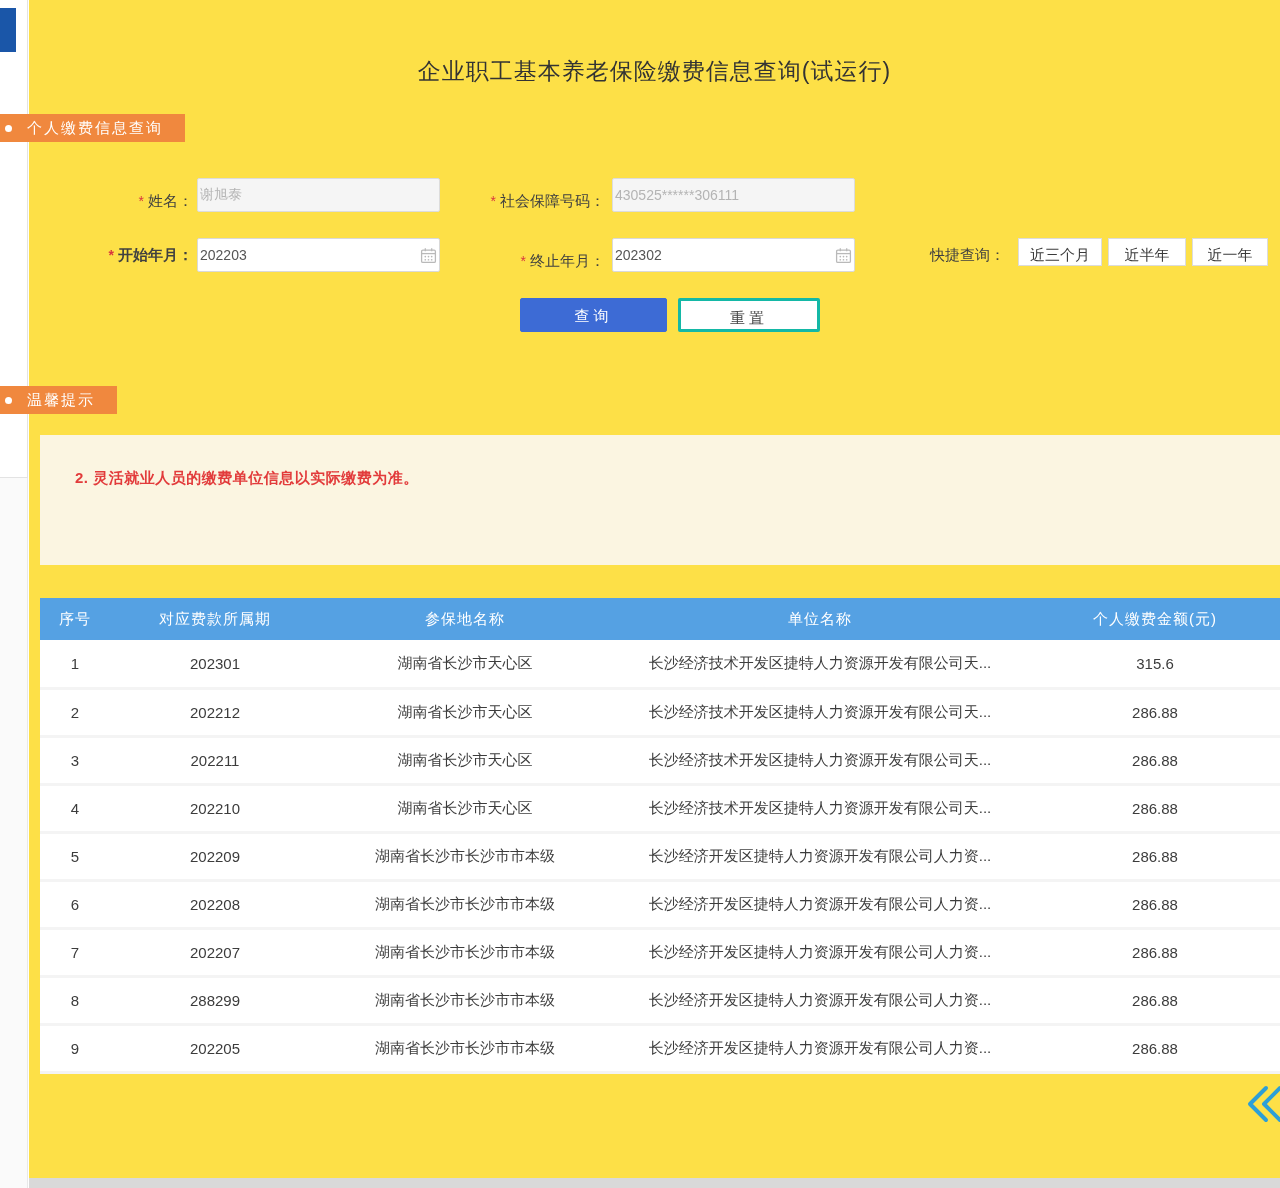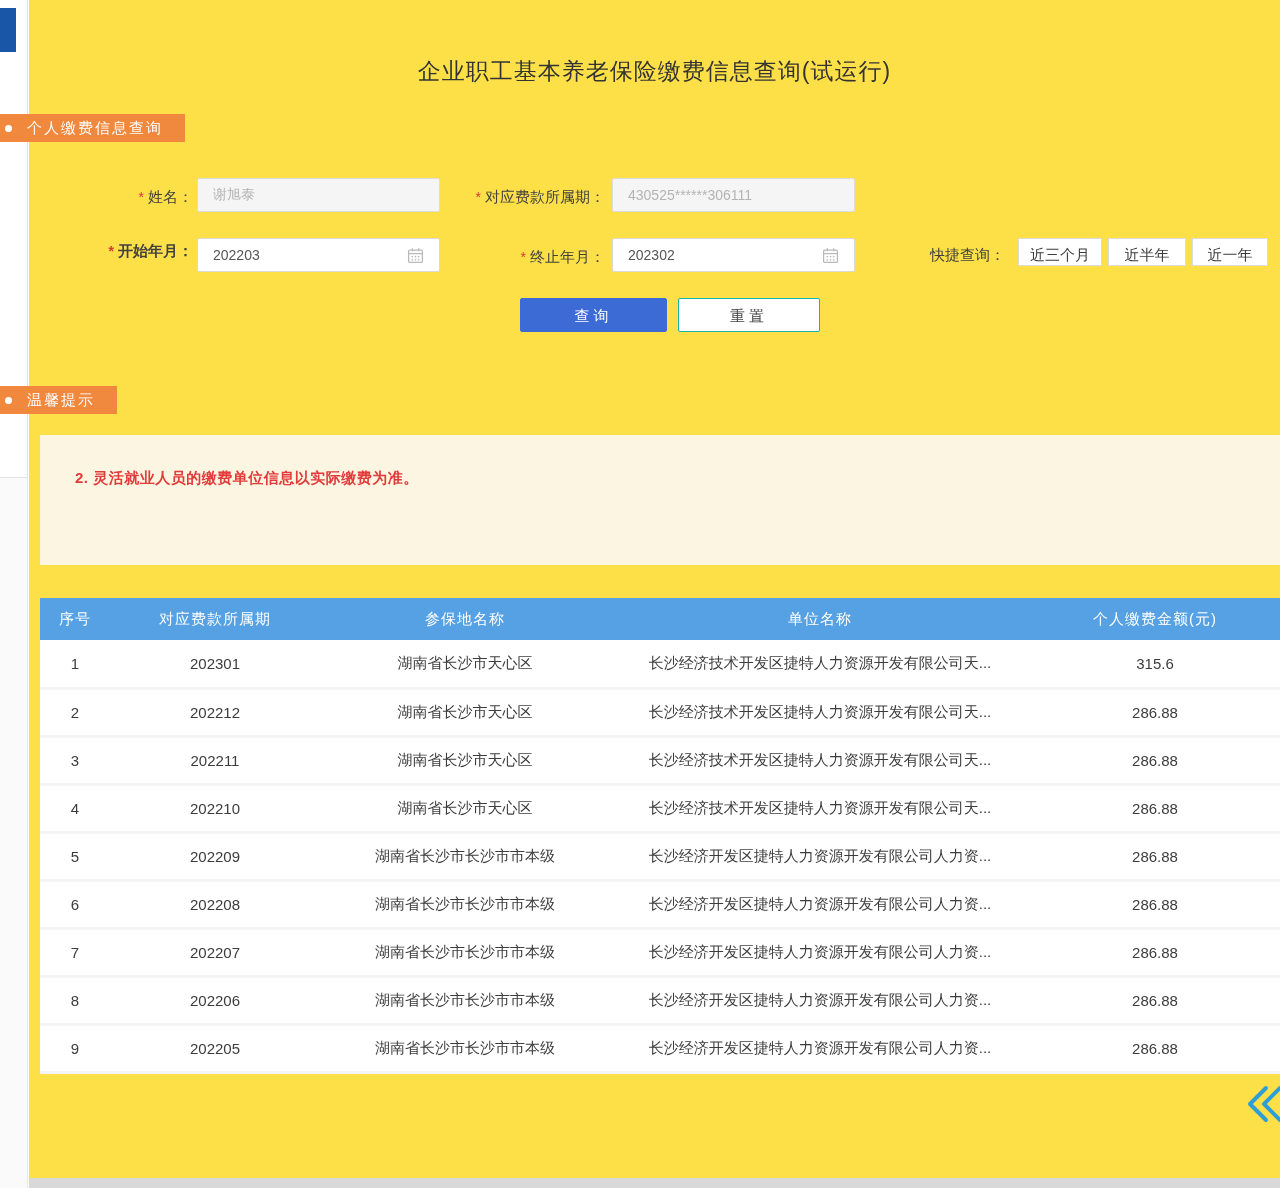--- a/index.html
+++ b/index.html
@@ -54,7 +54,7 @@
 
   
   .f-label {
-    position:absolute; height:34px; line-height:38px;
+    position:absolute; height:34px; line-height:46px;
     font-size:15px; color:#404040; text-align:right;
   }
   .f-label .star { color:#d9363e; margin-right:4px; font-size:14px; }

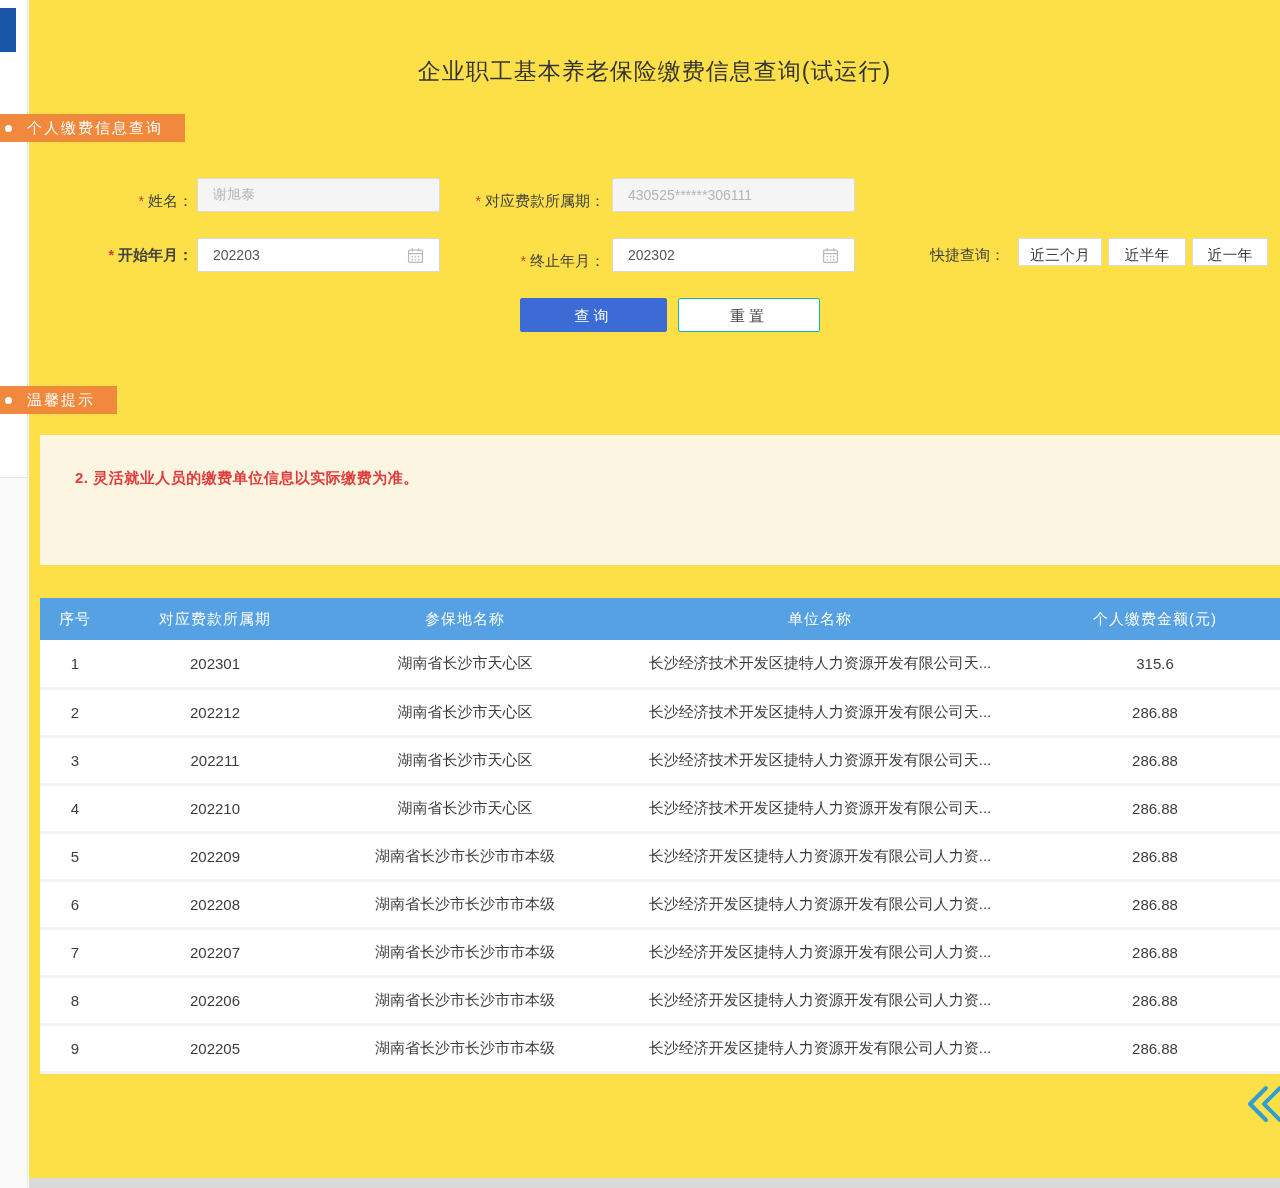--- a/index.html
+++ b/index.html
@@ -60,7 +60,7 @@
   .f-label .star { color:#d9363e; margin-right:4px; font-size:14px; }
   .f-input {
     position:absolute; height:34px; border:1px solid #d9d9d9; border-radius:2px;
-    background:#fff; display:flex; align-items:center; padding:0 15px;
+    background:#fff; display:flex; align-items:center; padding:0 2px;
     font-size:14px; color:#555;
   }
   .f-input input {

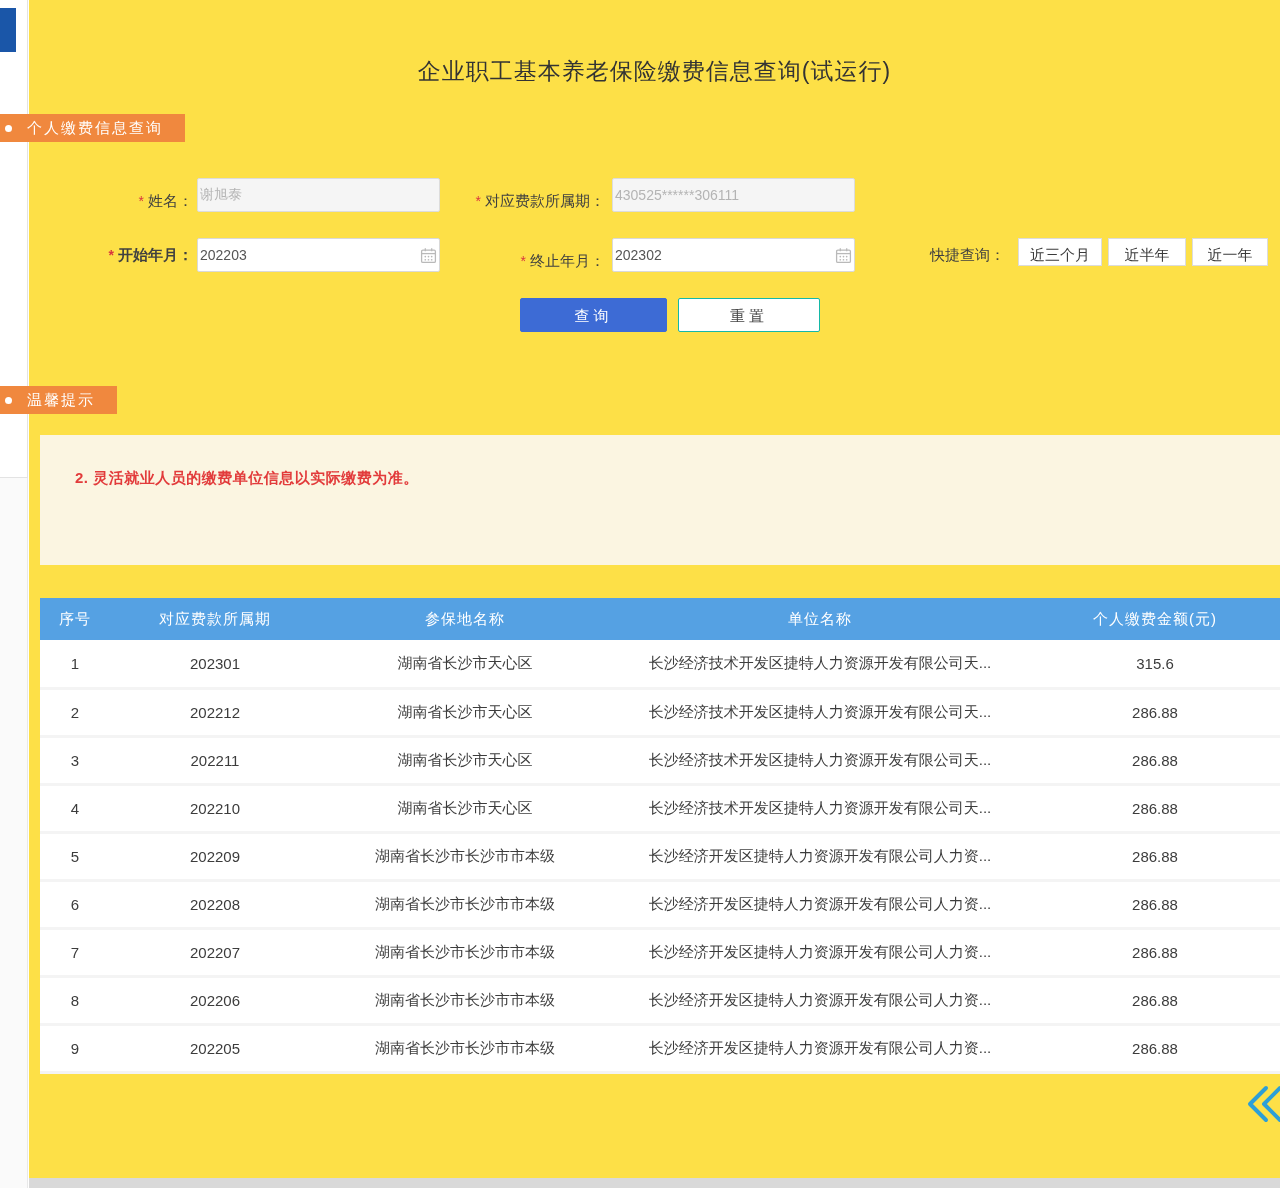--- a/index.html
+++ b/index.html
@@ -136,7 +136,7 @@
 </div>
 
 <div class="f-label" style="left:460px; top:178px; width:145px;">
-  <span class="star">*</span><span>对应费款所属期：</span>
+  <span class="star">*</span><span>社会保障号码：</span>
 </div>
 <div class="f-input disabled" style="left:612px; top:178px; width:243px;">
   <input readonly="" value="430525******306111" style="">

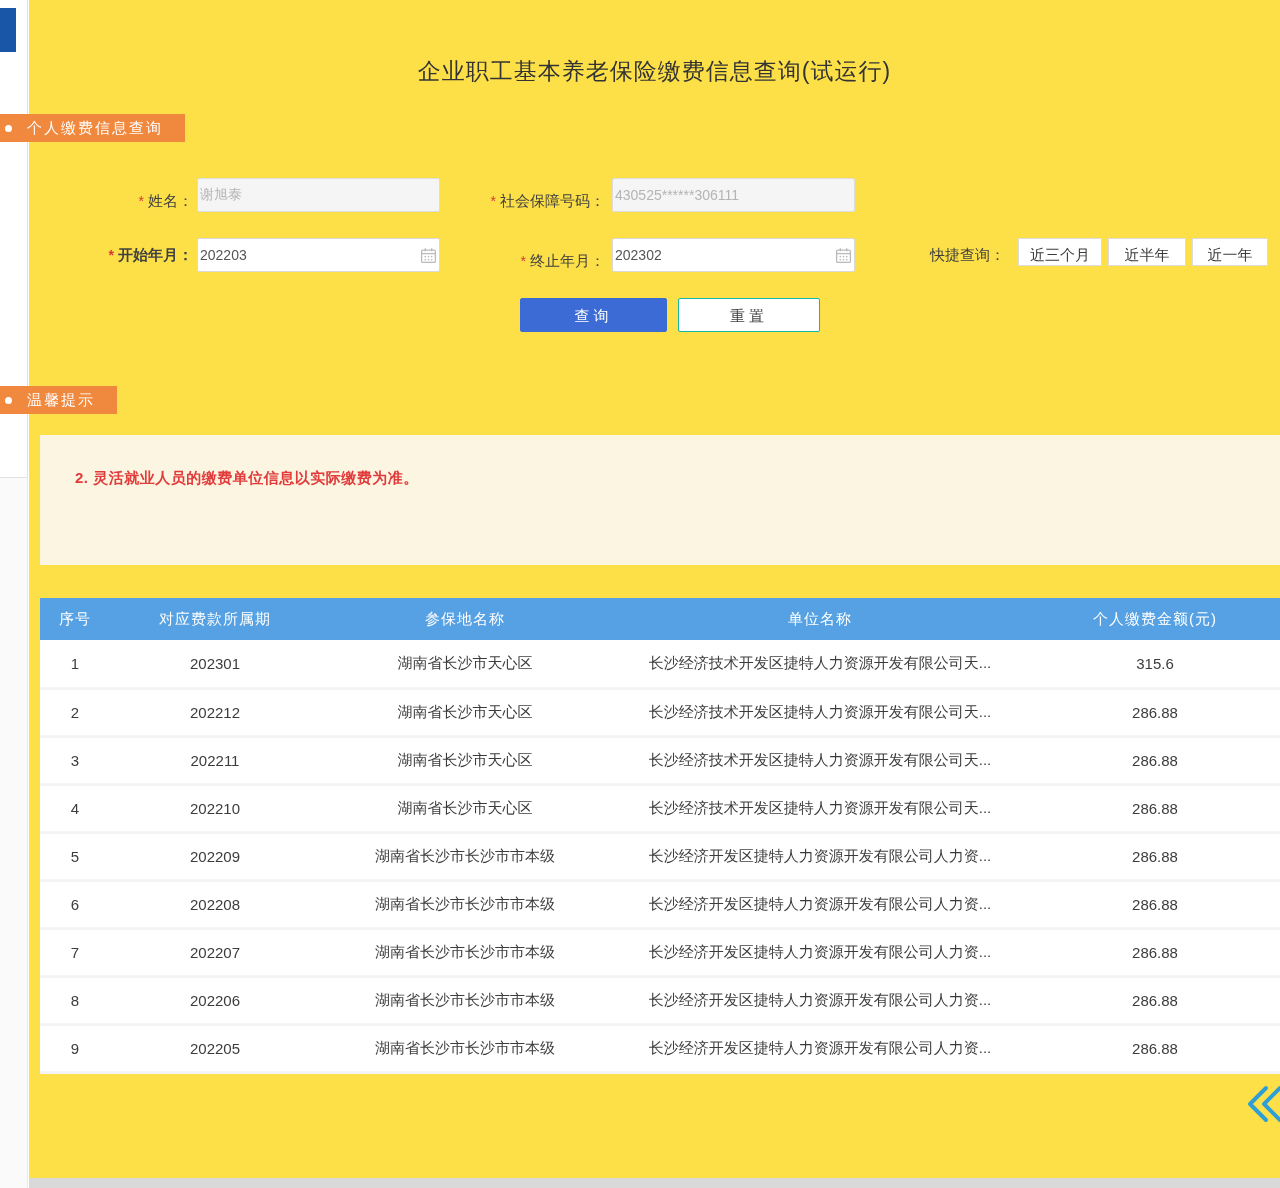--- a/index.html
+++ b/index.html
@@ -83,7 +83,7 @@
     font-size:15px; border-radius:2px; cursor:pointer; letter-spacing:4px;
   }
   .btn.primary { left:520px; width:147px; background:#3d6bd5; color:#fff; border:1px solid #3d6bd5; }
-  .btn.plain   { left:678px; width:142px; background:#fff; color:#444; border:1px solid #14b8a6; }
+  .btn.plain   { left:678px; width:142px; background:#fff; color:#444; border:3px solid #14b8a6; }
 
   
   .notice {

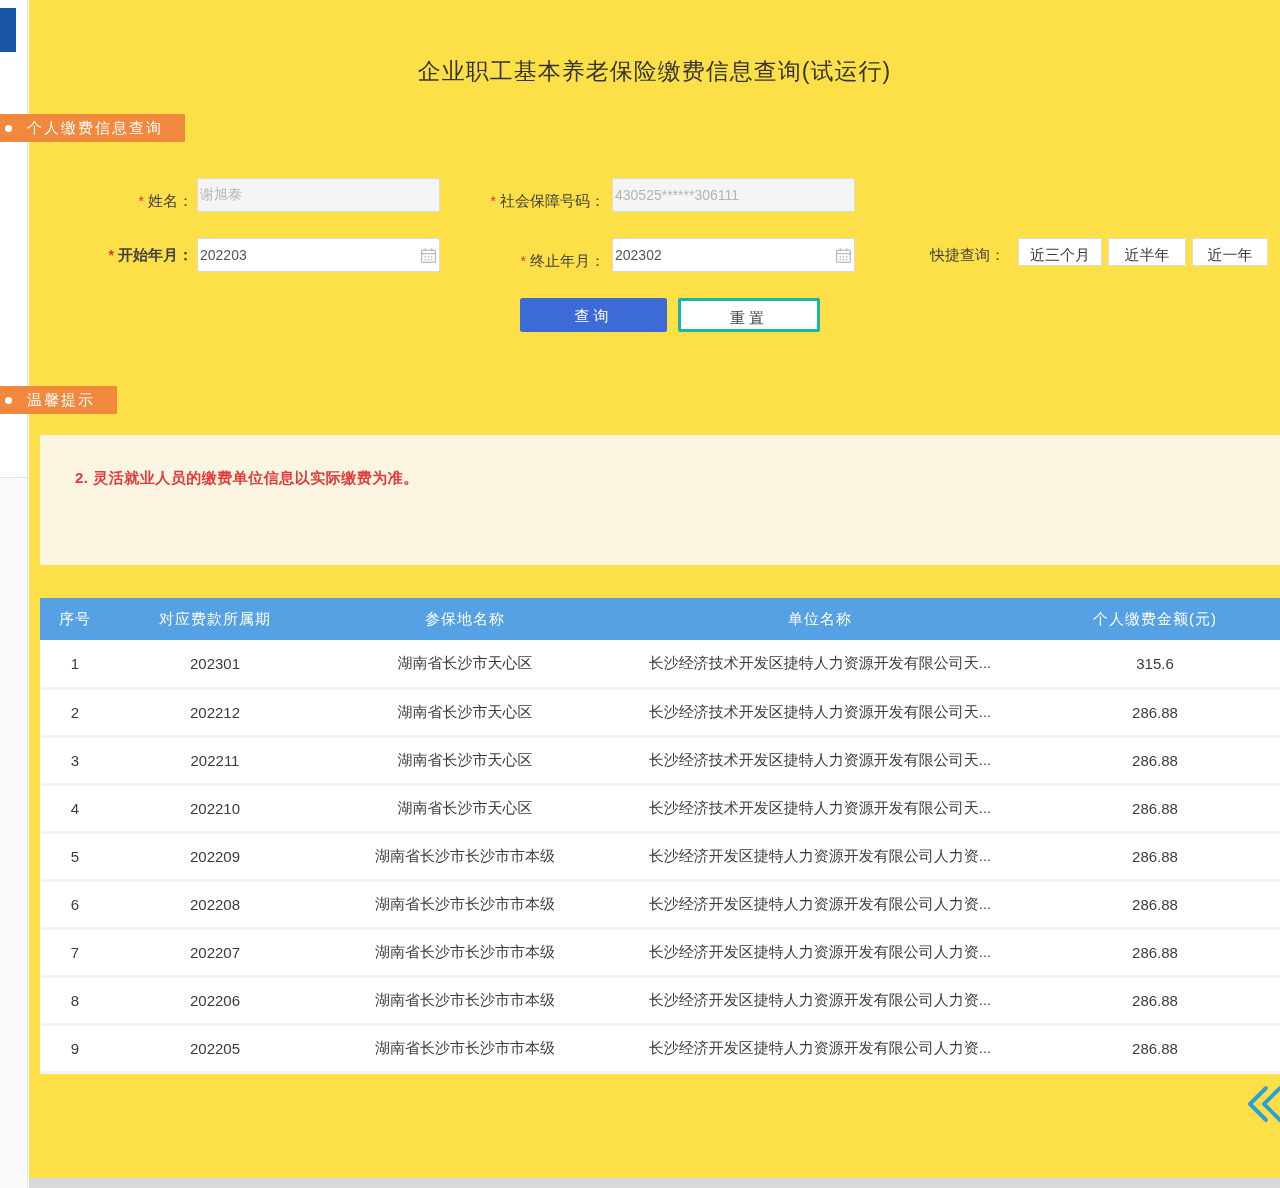--- a/index.html
+++ b/index.html
@@ -268,7 +268,7 @@
         </tr>
         <tr>
           <td>8</td>
-          <td>202206</td>
+          <td>288299</td>
           <td>湖南省长沙市长沙市市本级</td>
           <td>长沙经济开发区捷特人力资源开发有限公司人力资...</td>
           <td>286.88</td>

